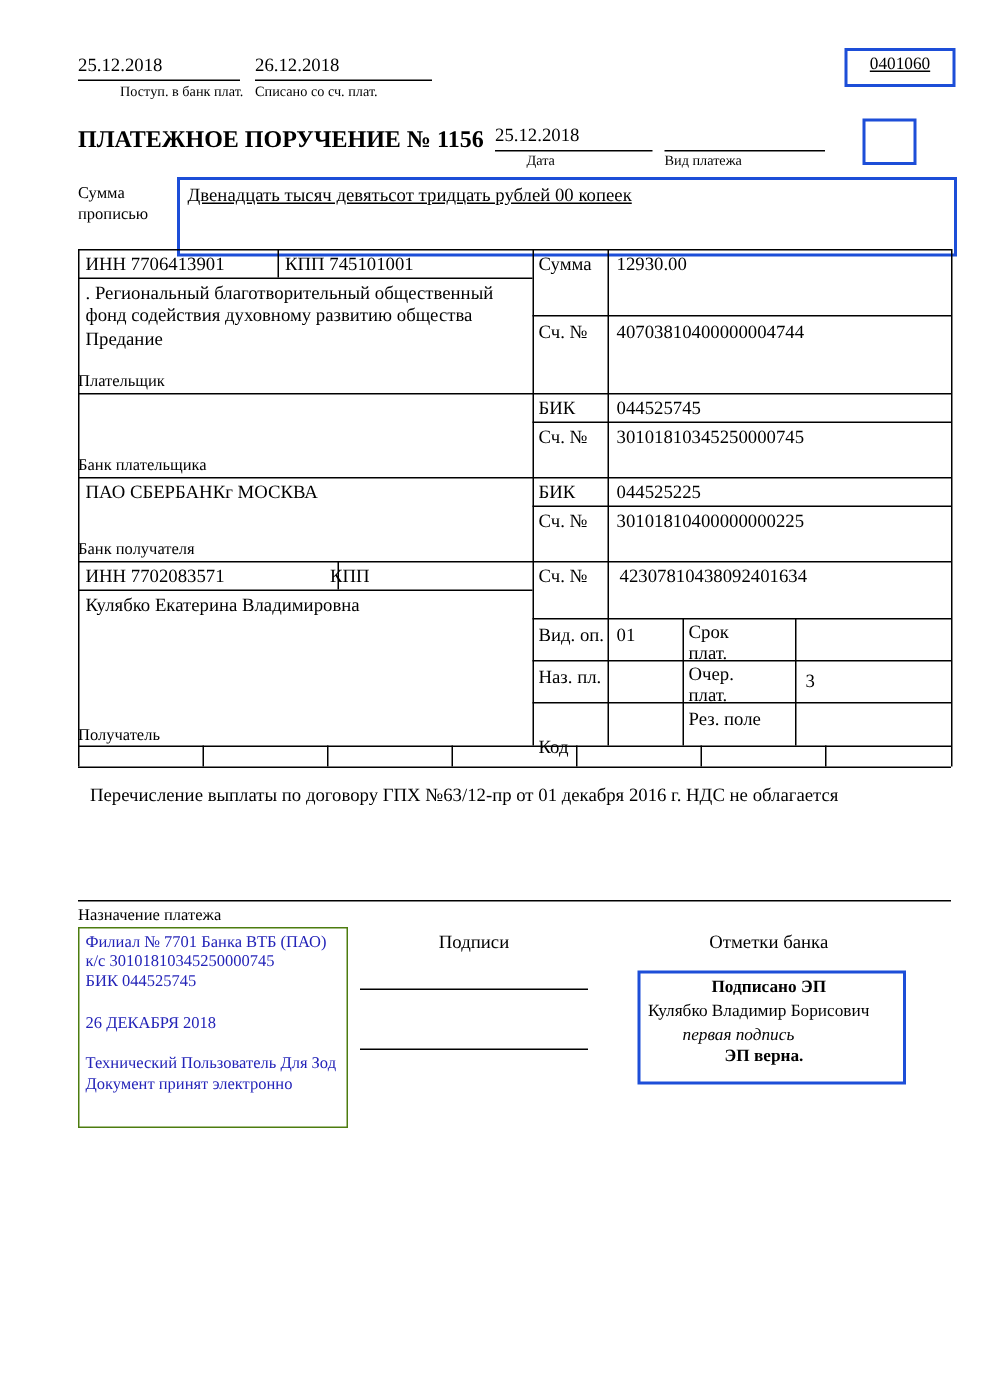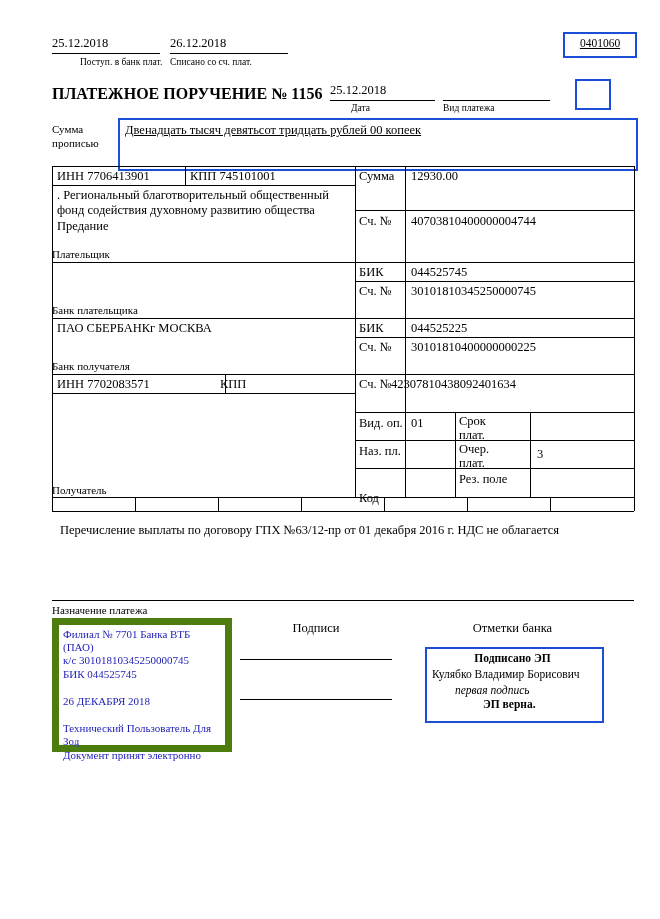--- a/index.html
+++ b/index.html
@@ -111,7 +111,7 @@
   <div class="abs t" style="left:57px;top:377px;">ИНН 7702083571</div>
   <div class="abs t" style="left:220px;top:377px;">КПП</div>
   <div class="abs t" style="left:359px;top:377px;">Сч. №</div>
-  <div class="abs t" style="left:391px;top:377px;">42307810438092401634</div>
+  <div class="abs t" style="left:413px;top:377px;">42307810438092401634</div>
   <div class="abs m" style="left:52px;top:484px;">Получатель</div>
 
   <div class="abs t" style="left:359px;top:416px;">Вид. оп.</div>

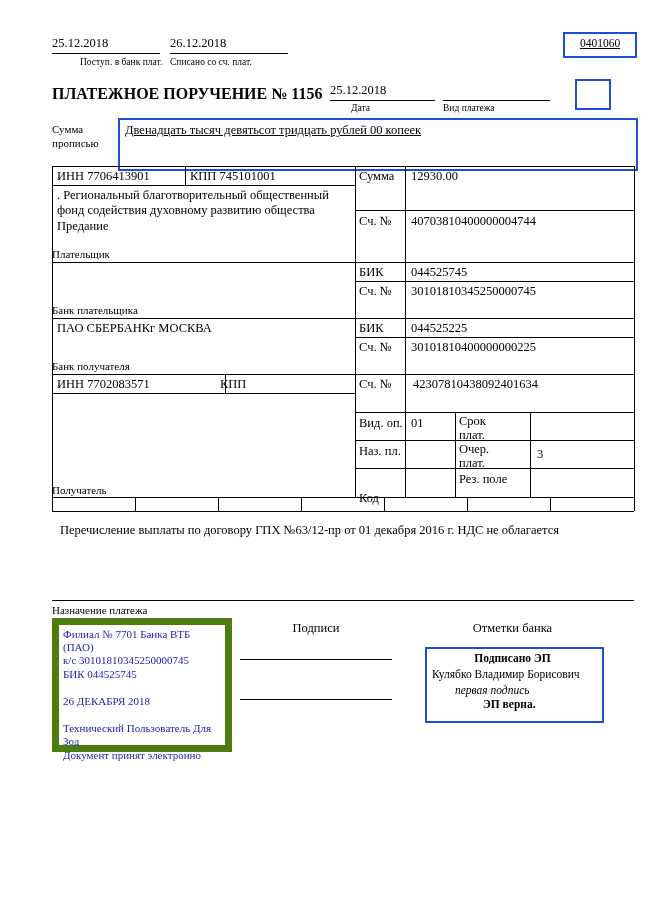--- a/index.html
+++ b/index.html
@@ -112,6 +112,7 @@
   <div class="abs t" style="left:220px;top:377px;">КПП</div>
   <div class="abs t" style="left:359px;top:377px;">Сч. №</div>
   <div class="abs t" style="left:413px;top:377px;">42307810438092401634</div>
+  <div class="abs t" style="left:57px;top:396px;">Кулябко Екатерина Владимировна</div>
   <div class="abs m" style="left:52px;top:484px;">Получатель</div>
 
   <div class="abs t" style="left:359px;top:416px;">Вид. оп.</div>

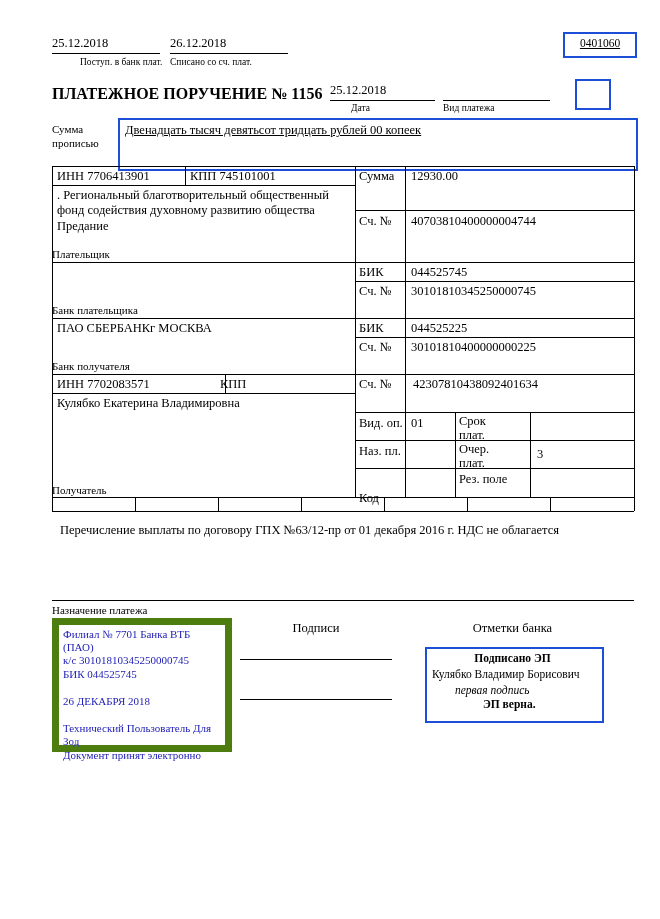--- a/index.html
+++ b/index.html
@@ -23,7 +23,7 @@
   .i { font-style: italic; }
   .ctr { text-align: center; }
   .blue { color: #2323b8; }
-  .bluebox { position: absolute; border: 7px solid #4d7c0f; }
+  .bluebox { position: absolute; border: 1px solid #4d7c0f; }
 </style>
 </head>
 <body>

